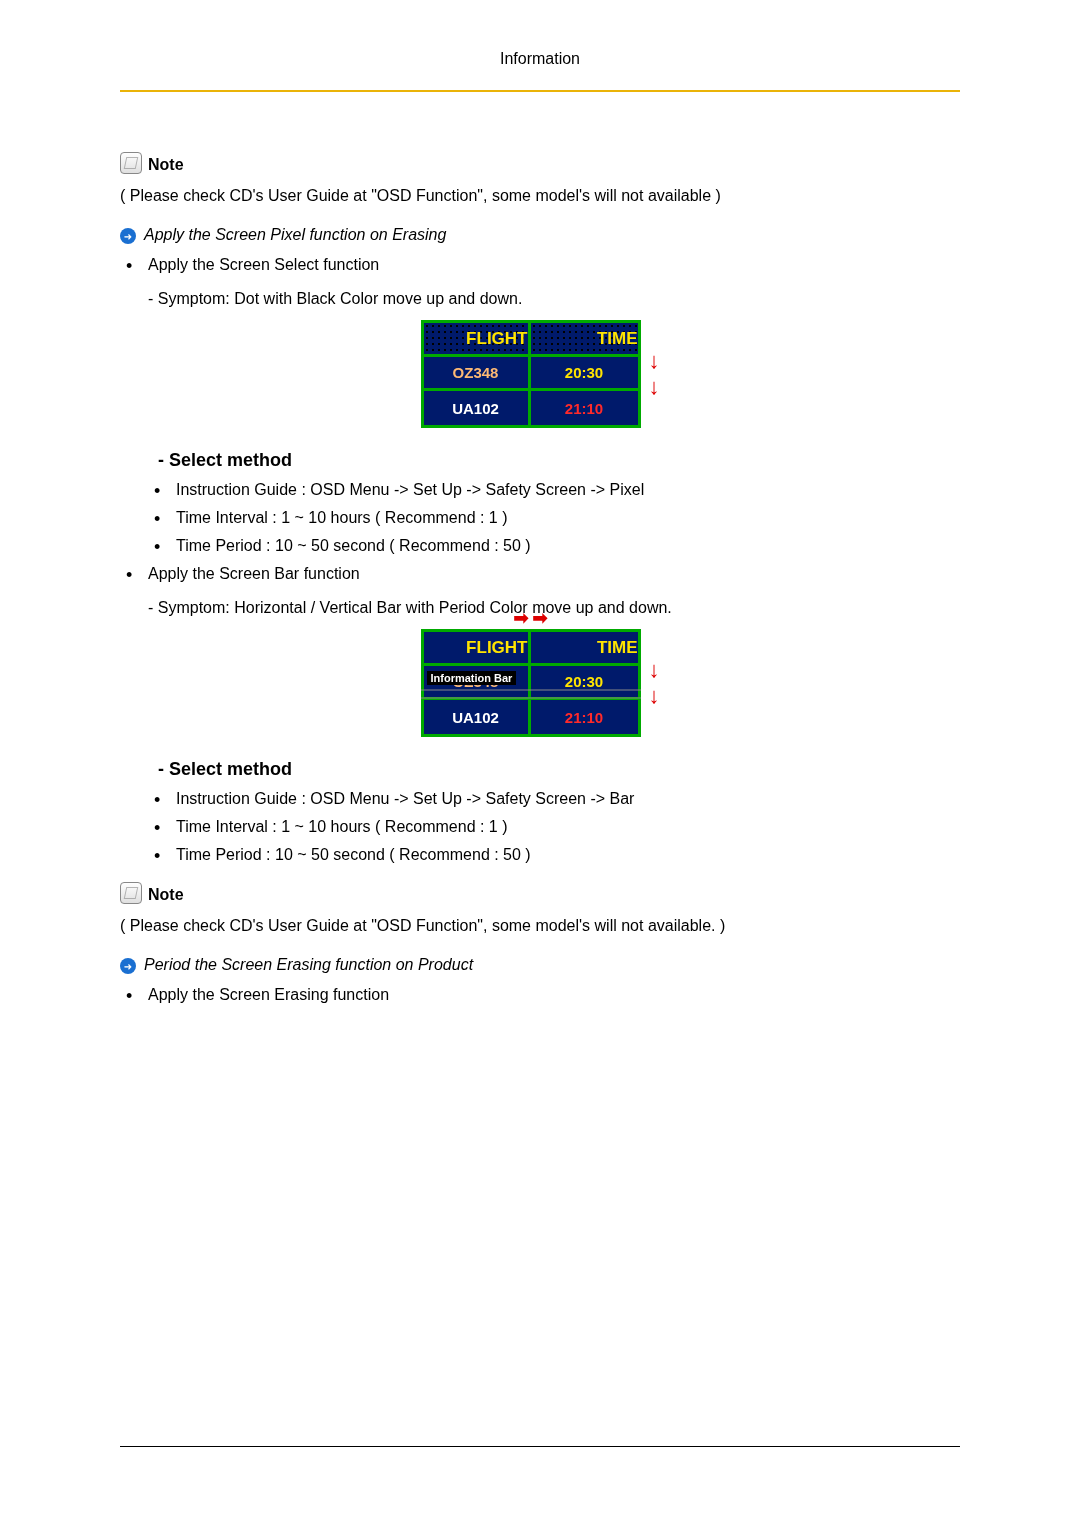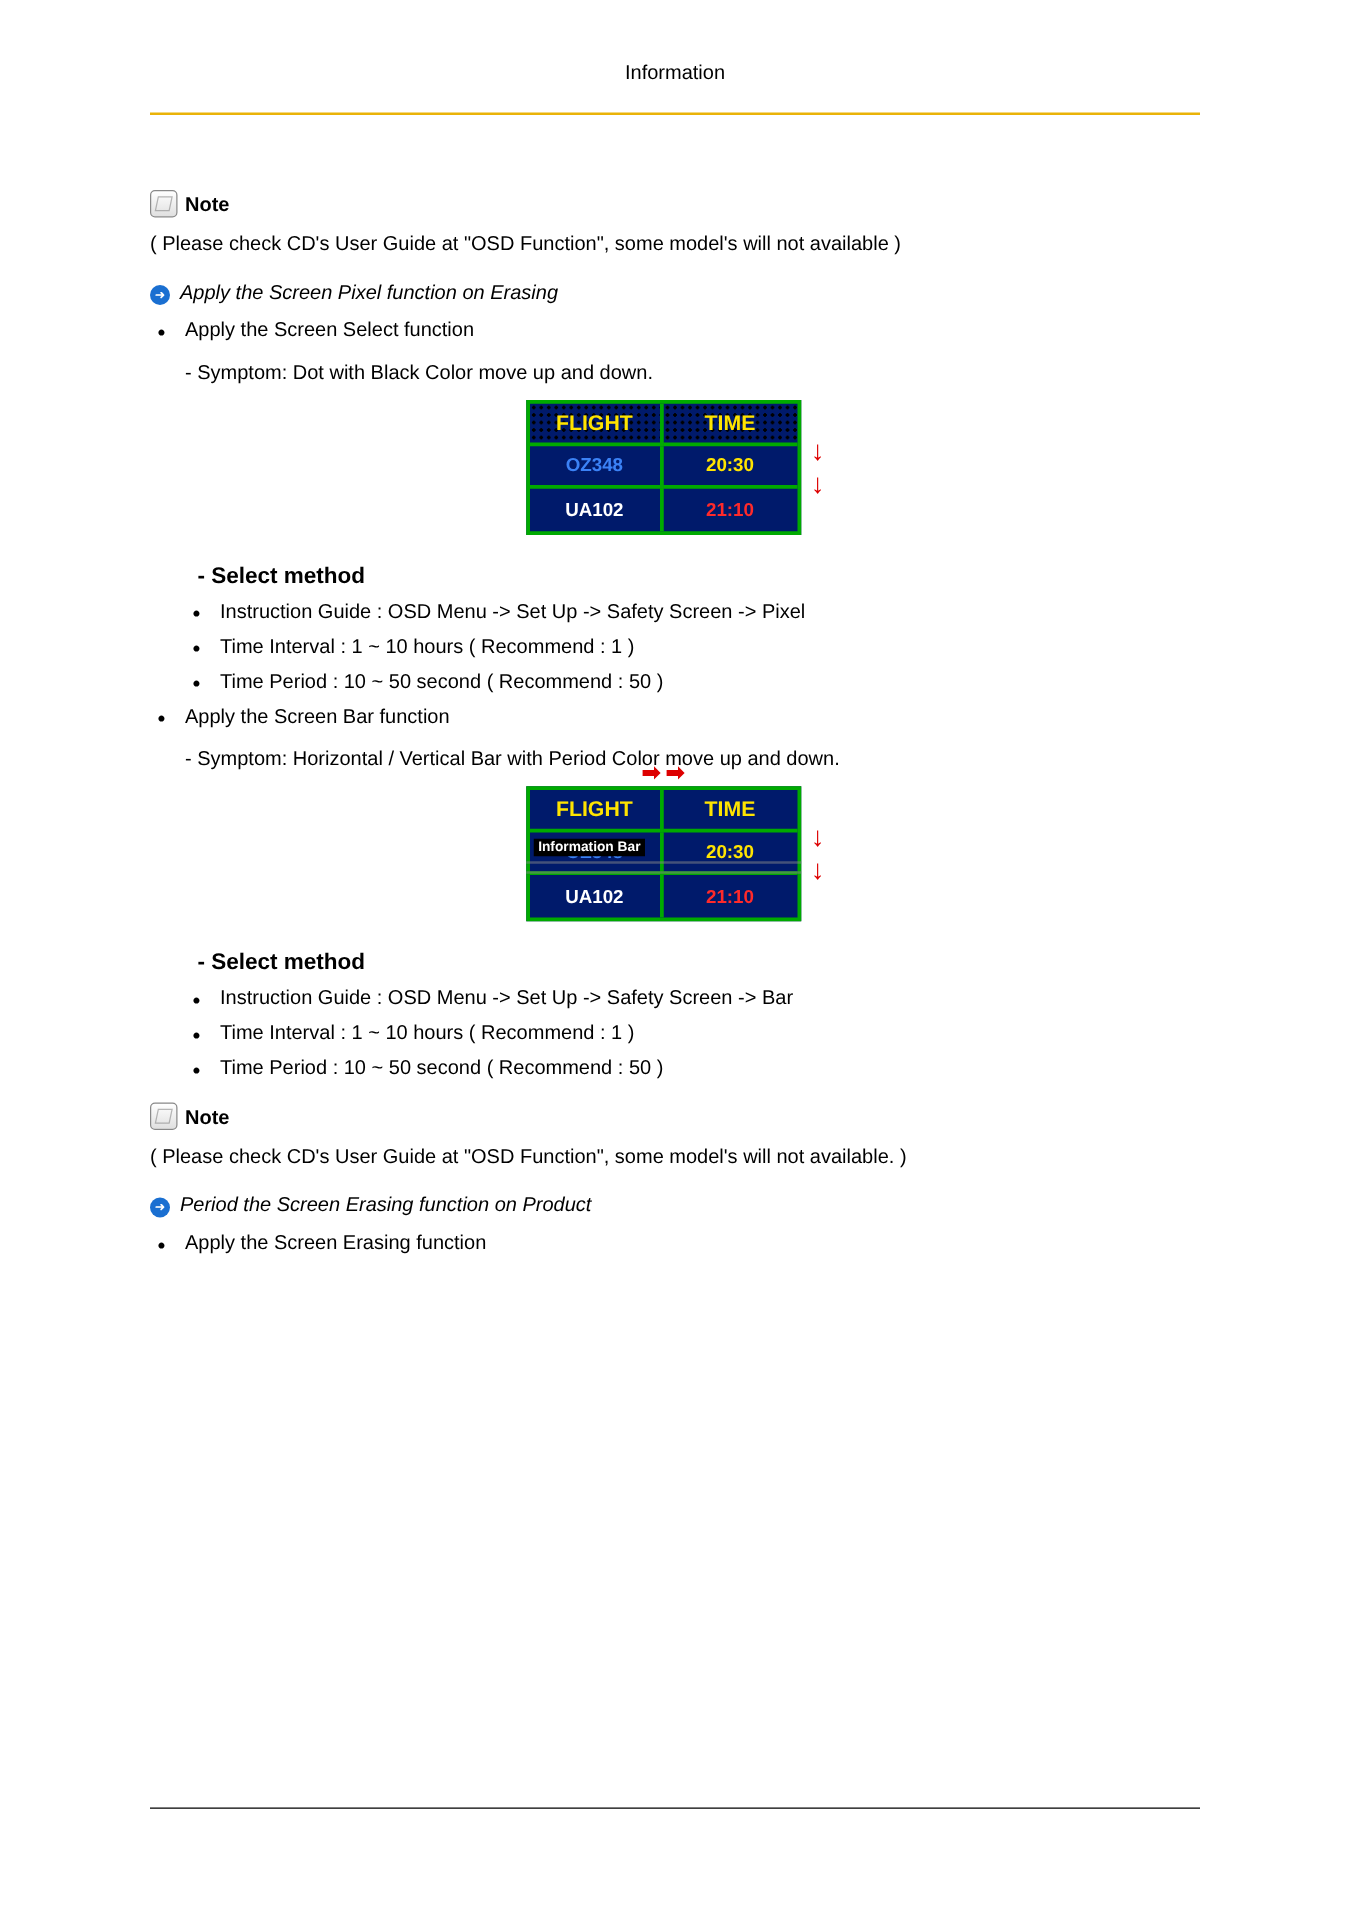--- a/index.html
+++ b/index.html
@@ -97,6 +97,7 @@
     font-size: 17px;
     border-bottom: 3px solid #0a0;
     position: relative;
+    text-align: right;
   }
   .board .row td { border-bottom: 3px solid #0a0; }
   .board .row:last-child td { border-bottom: none; }

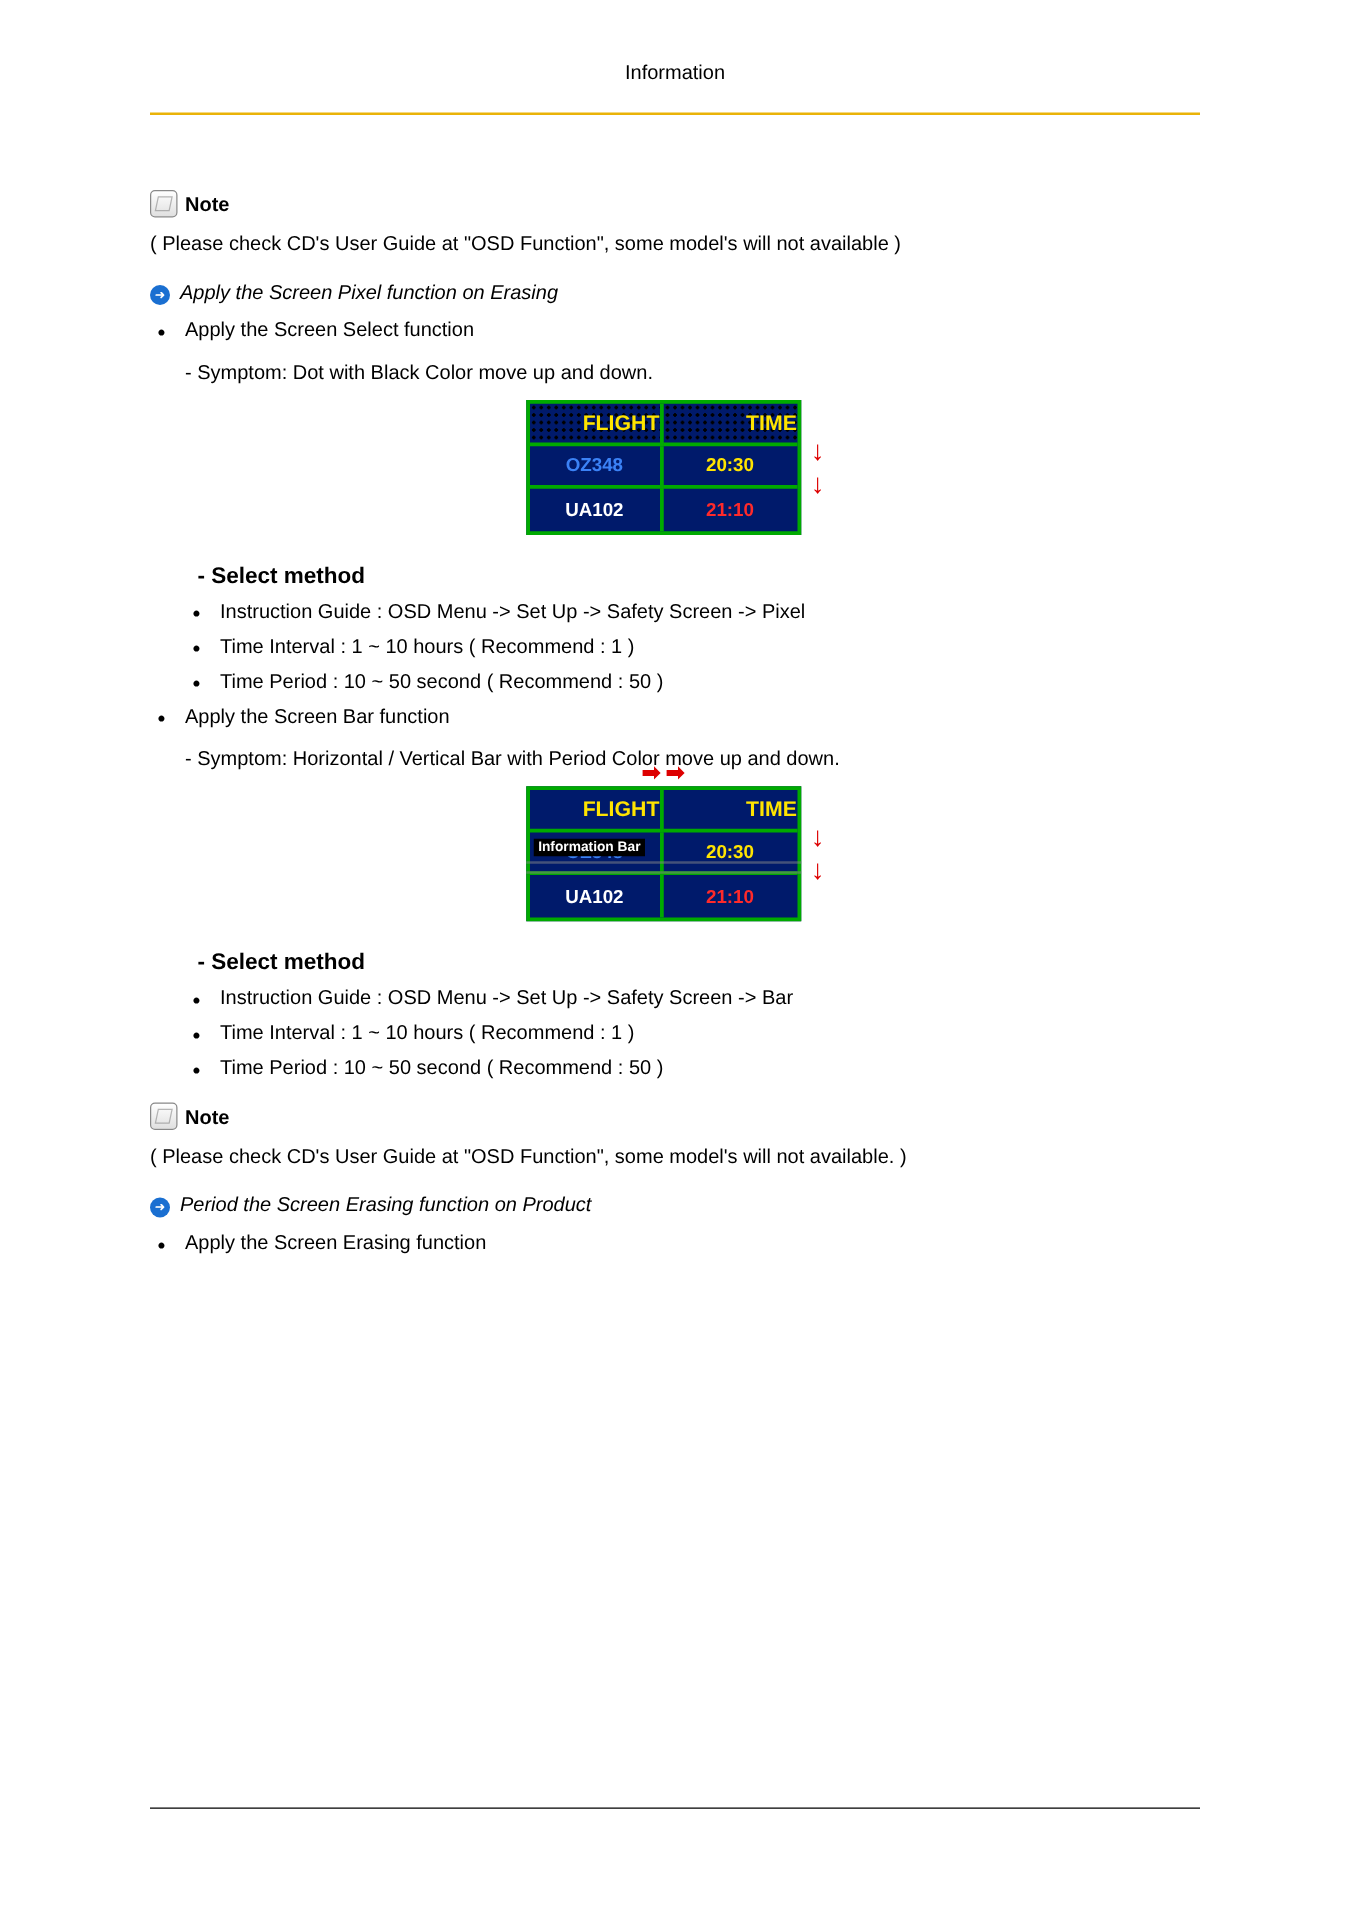--- a/index.html
+++ b/index.html
@@ -102,7 +102,7 @@
   .board .row td { border-bottom: 3px solid #0a0; }
   .board .row:last-child td { border-bottom: none; }
   .board td.sep { border-right: 3px solid #0a0; width: 50%; }
-  .flight-red { color: #3b82f6; }
+  .flight-red { color: #fdba74; }
   .flight-white { color: #fff; }
   .time-yellow { color: #ffe400; }
   .time-red { color: #ff2a2a; }

